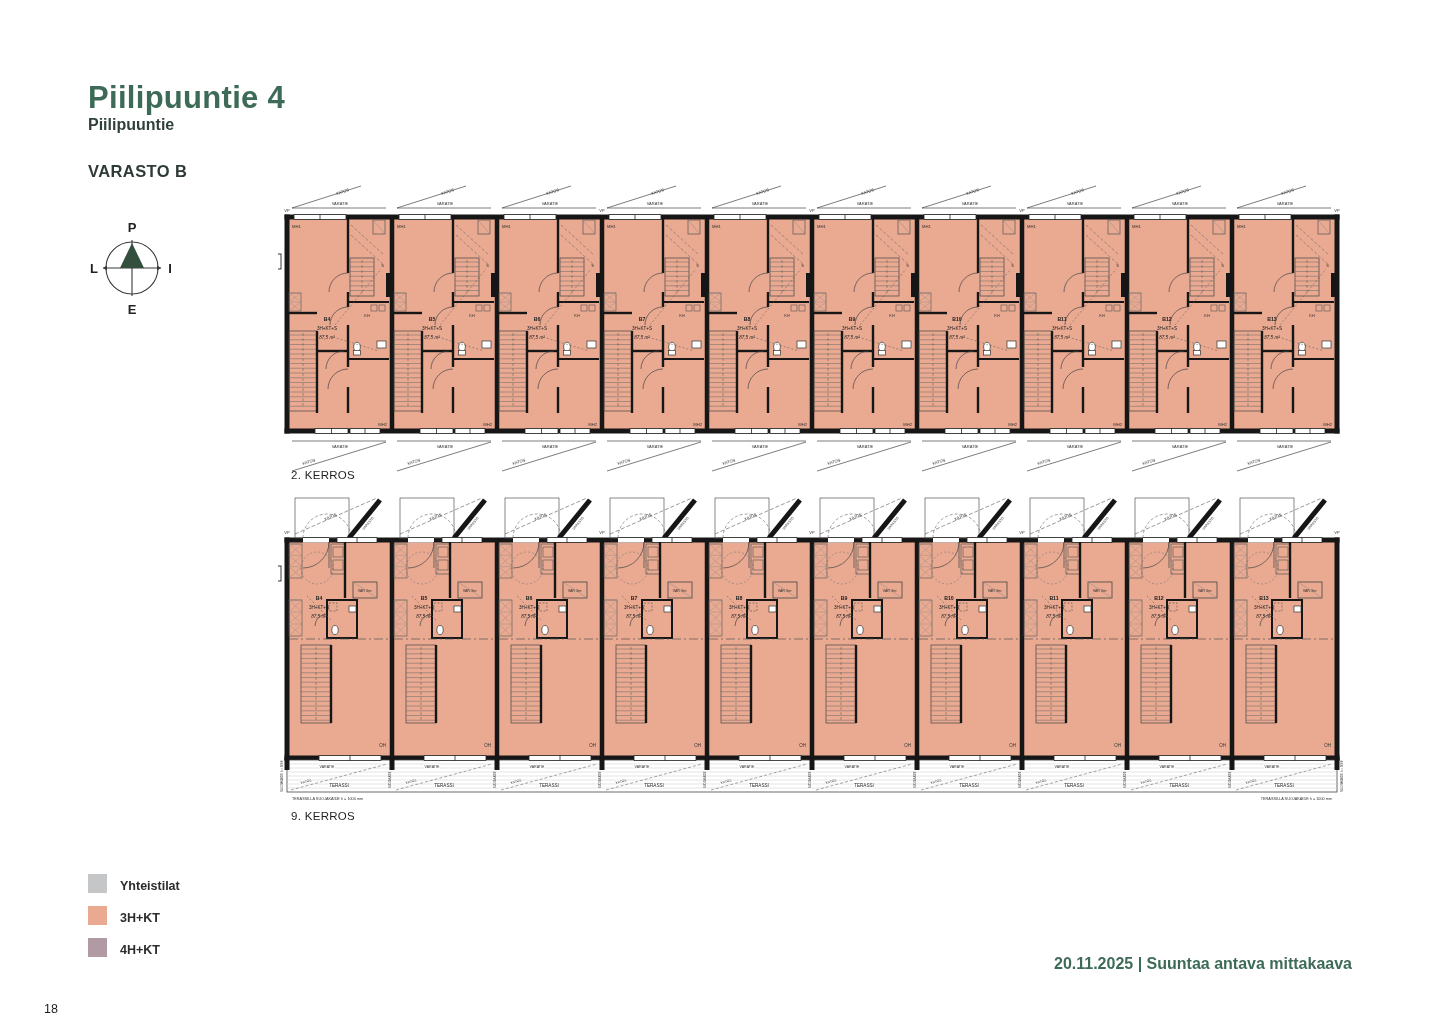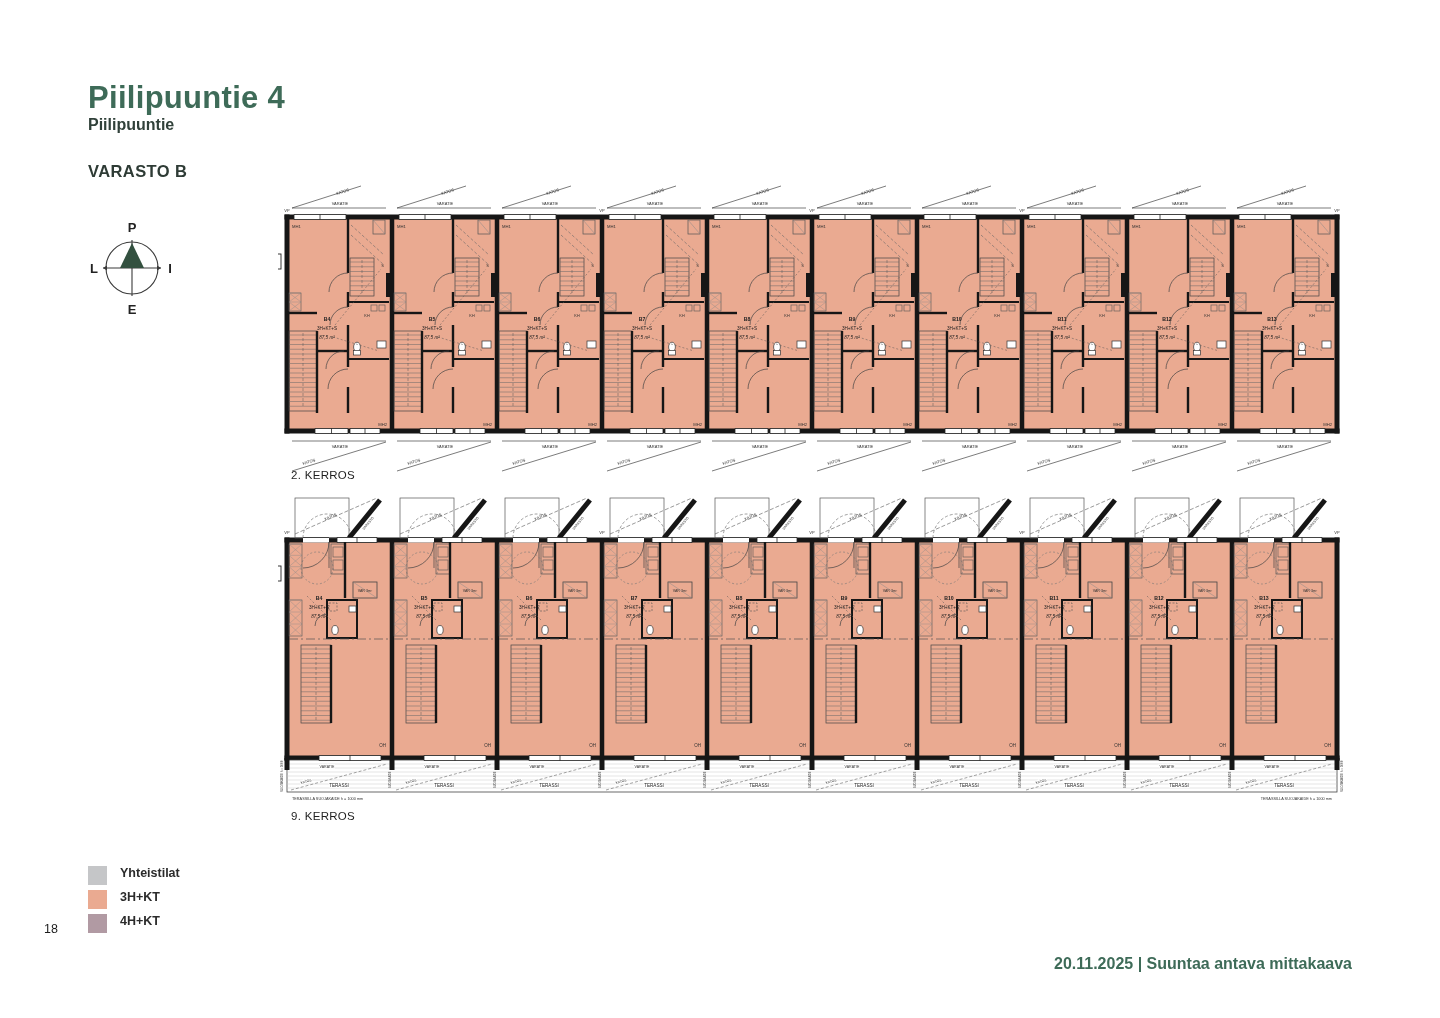--- a/index.html
+++ b/index.html
@@ -11,7 +11,7 @@
   .building-title{left:88px;top:162px;font-size:16.5px;font-weight:700;color:#2E3B35;letter-spacing:.4px;}
   .plan-caption{font-size:11.5px;color:#1f1f1f;letter-spacing:.3px;}
   .legend{left:88px;top:866px;display:flex;flex-direction:column;gap:5px;}
-  .legend-row{display:flex;align-items:flex-start;gap:13px;}
+  .legend-row{display:flex;align-items:flex-end;gap:13px;margin-top:8px;}
   .legend-swatch{width:19px;height:19px;}
   .legend-label{font-size:12.5px;font-weight:600;color:#2b2b2b;}
   .page-number{left:44px;top:922px;font-size:12.5px;color:#1c1c1c;}

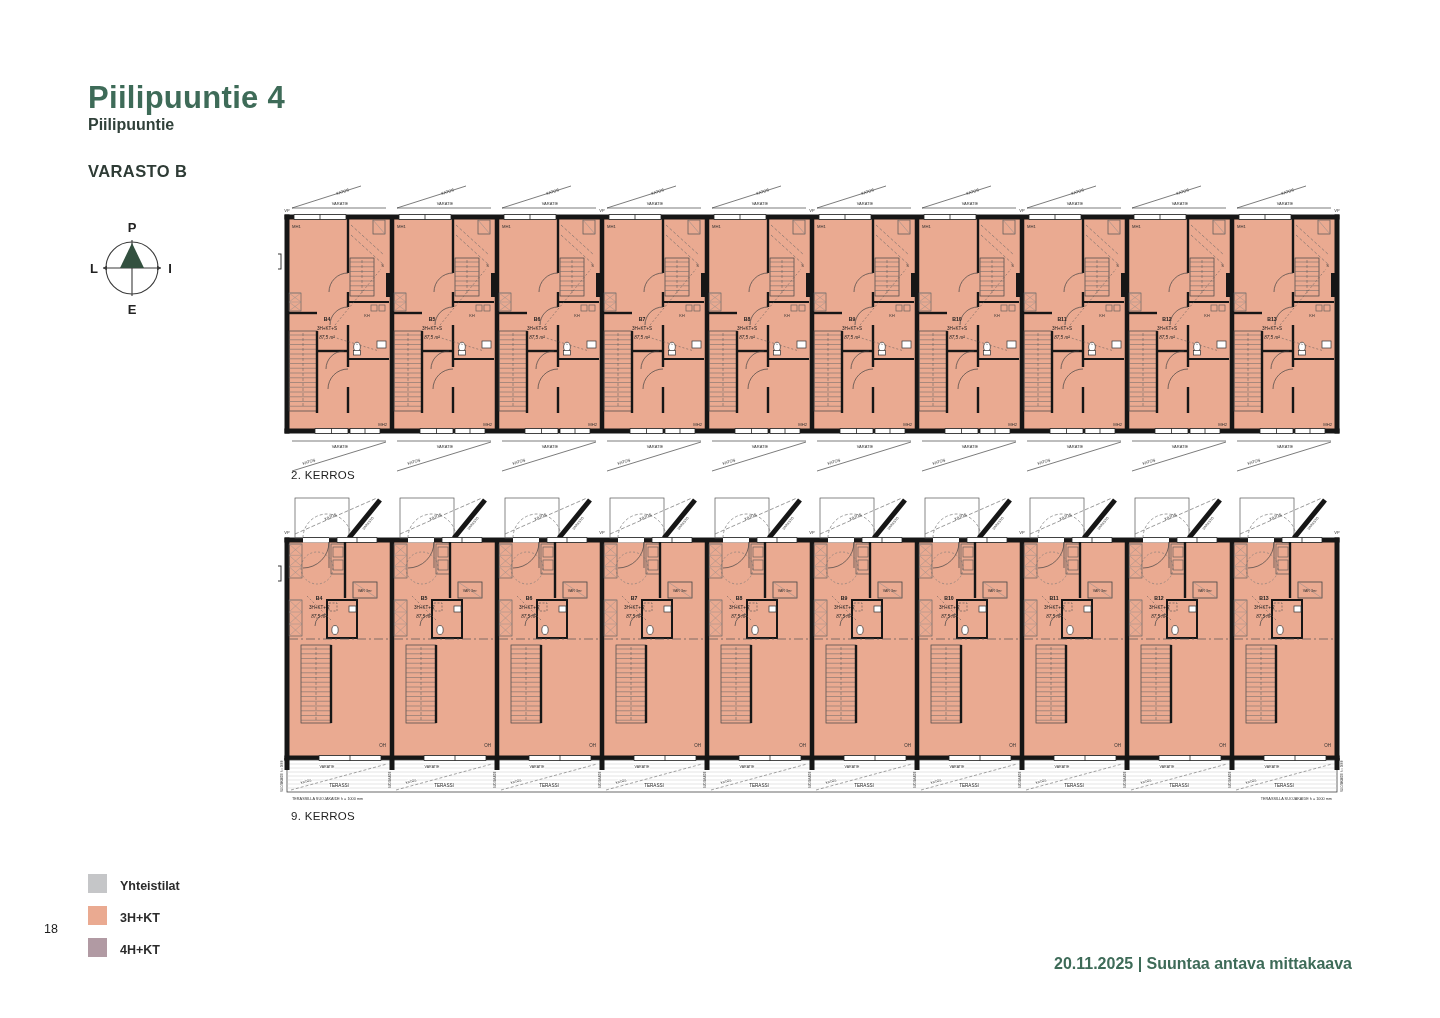--- a/index.html
+++ b/index.html
@@ -14,7 +14,7 @@
   .legend-row{display:flex;align-items:flex-end;gap:13px;margin-top:8px;}
   .legend-swatch{width:19px;height:19px;}
   .legend-label{font-size:12.5px;font-weight:600;color:#2b2b2b;}
-  .page-number{left:44px;top:922px;font-size:12.5px;color:#1c1c1c;}
+  .page-number{left:44px;top:1002px;font-size:12.5px;color:#1c1c1c;}
   .footer-text{right:88px;top:955px;font-size:16px;font-weight:700;color:#3E6B58;}
   svg text{font-family:"Liberation Sans",sans-serif;}
 </style>

